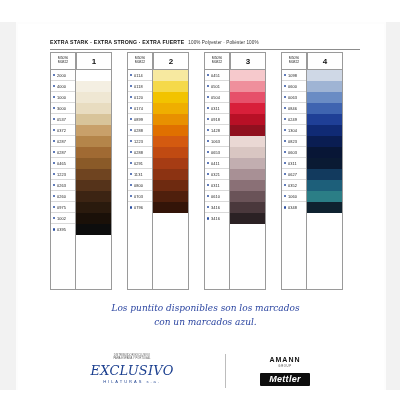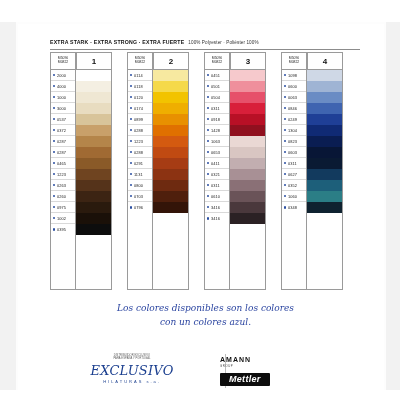--- a/index.html
+++ b/index.html
@@ -490,7 +490,7 @@
       </div>
 
     <div class="caption">
-      <div class="l1">Los colores disponibles son los colores</div>
+      <div class="l1">Los puntito disponibles son los marcados</div>
       <div class="l2">con un colores azul.</div>
     </div>
 

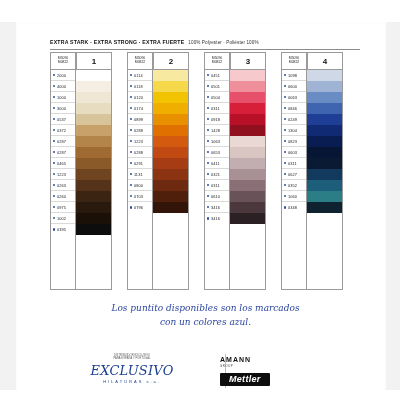--- a/index.html
+++ b/index.html
@@ -491,7 +491,7 @@
 
     <div class="caption">
       <div class="l1">Los puntito disponibles son los marcados</div>
-      <div class="l2">con un colores azul.</div>
+      <div class="l2">con un marcados azul.</div>
     </div>
 
     <div class="footer">

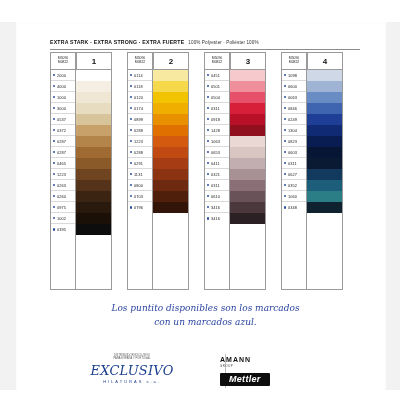--- a/index.html
+++ b/index.html
@@ -129,7 +129,7 @@
     font-size:4px;color:#1b3f8f;letter-spacing:2px;margin-top:1px;
   }
   .logo-right{
-    position:absolute;right:10px;top:2px;width:130px;text-align:left;
+    position:absolute;right:10px;top:2px;width:130px;text-align:center;
   }
   .logo-right .amann{
     font-size:7px;color:#111;font-weight:bold;letter-spacing:1px;

